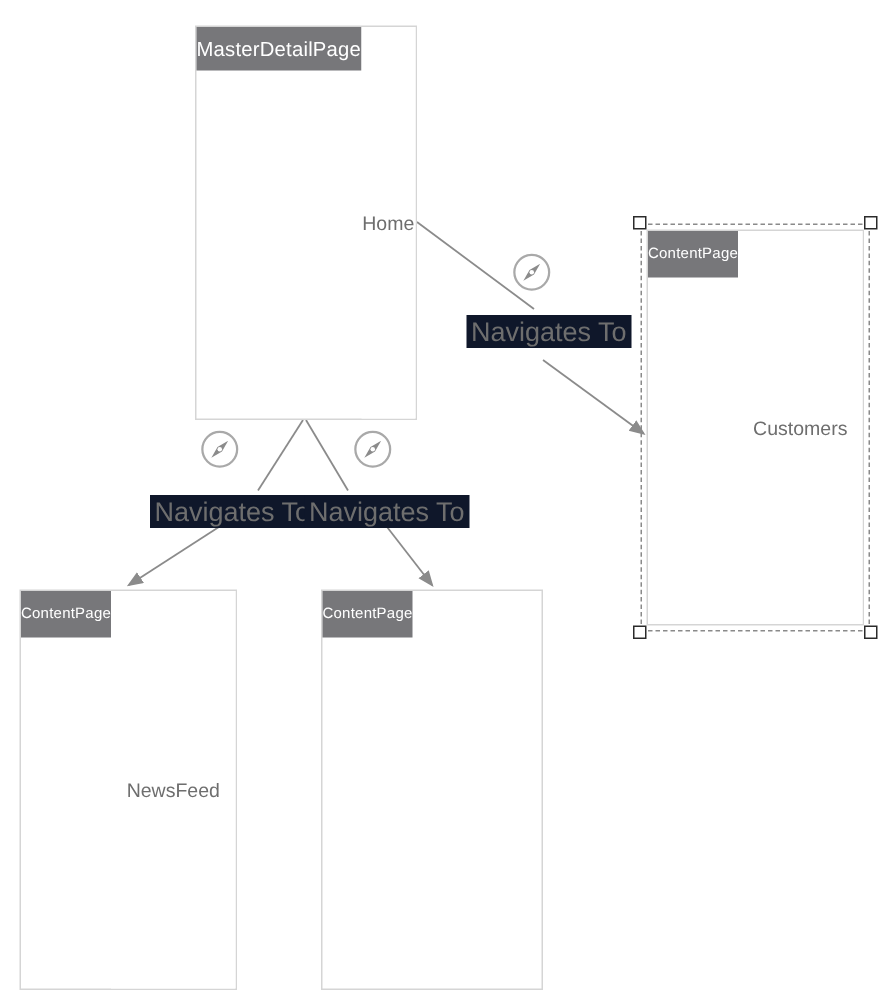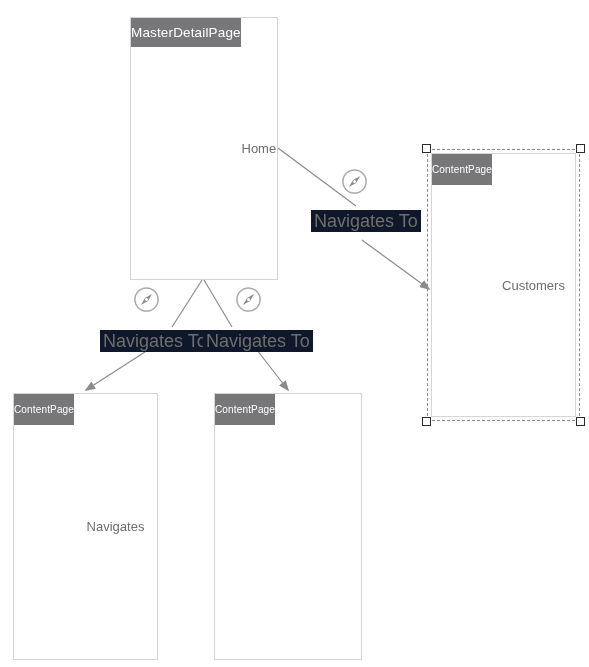--- a/index.html
+++ b/index.html
@@ -177,7 +177,7 @@
 
   <div class="node" id="node-customers">
     <div class="node-header">ContentPage</div>
-    <div class="node-body">Navigates</div>
+    <div class="node-body">NewsFeed</div>
   </div>
 
   <div class="node" id="node-orders">

